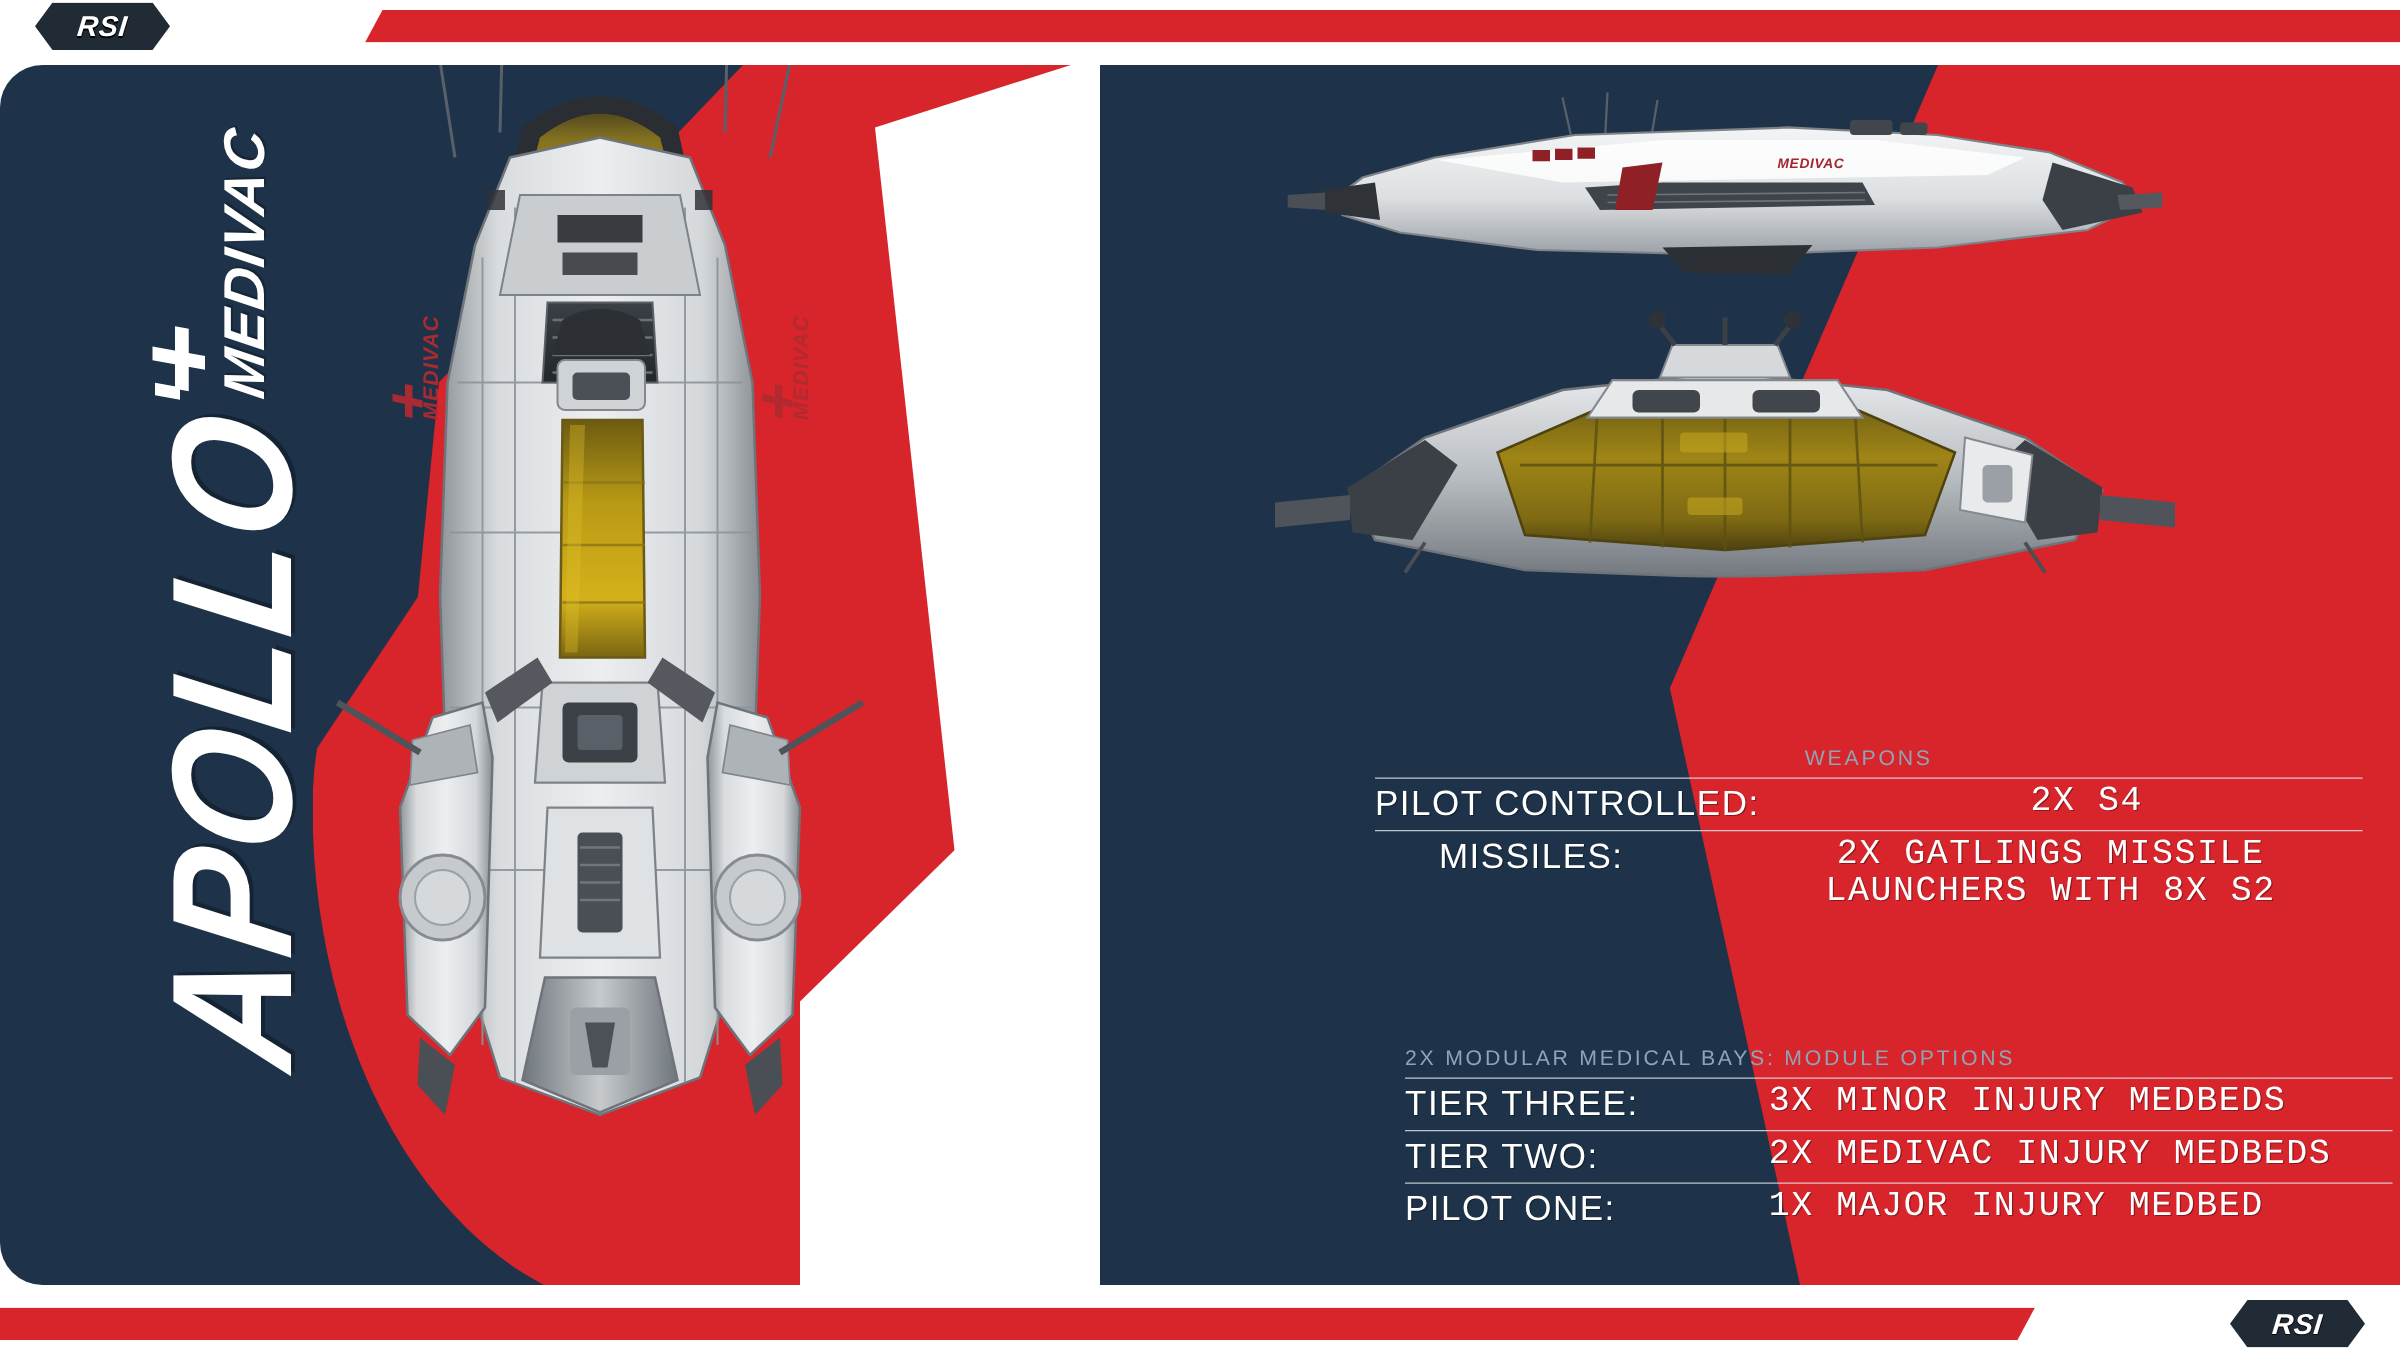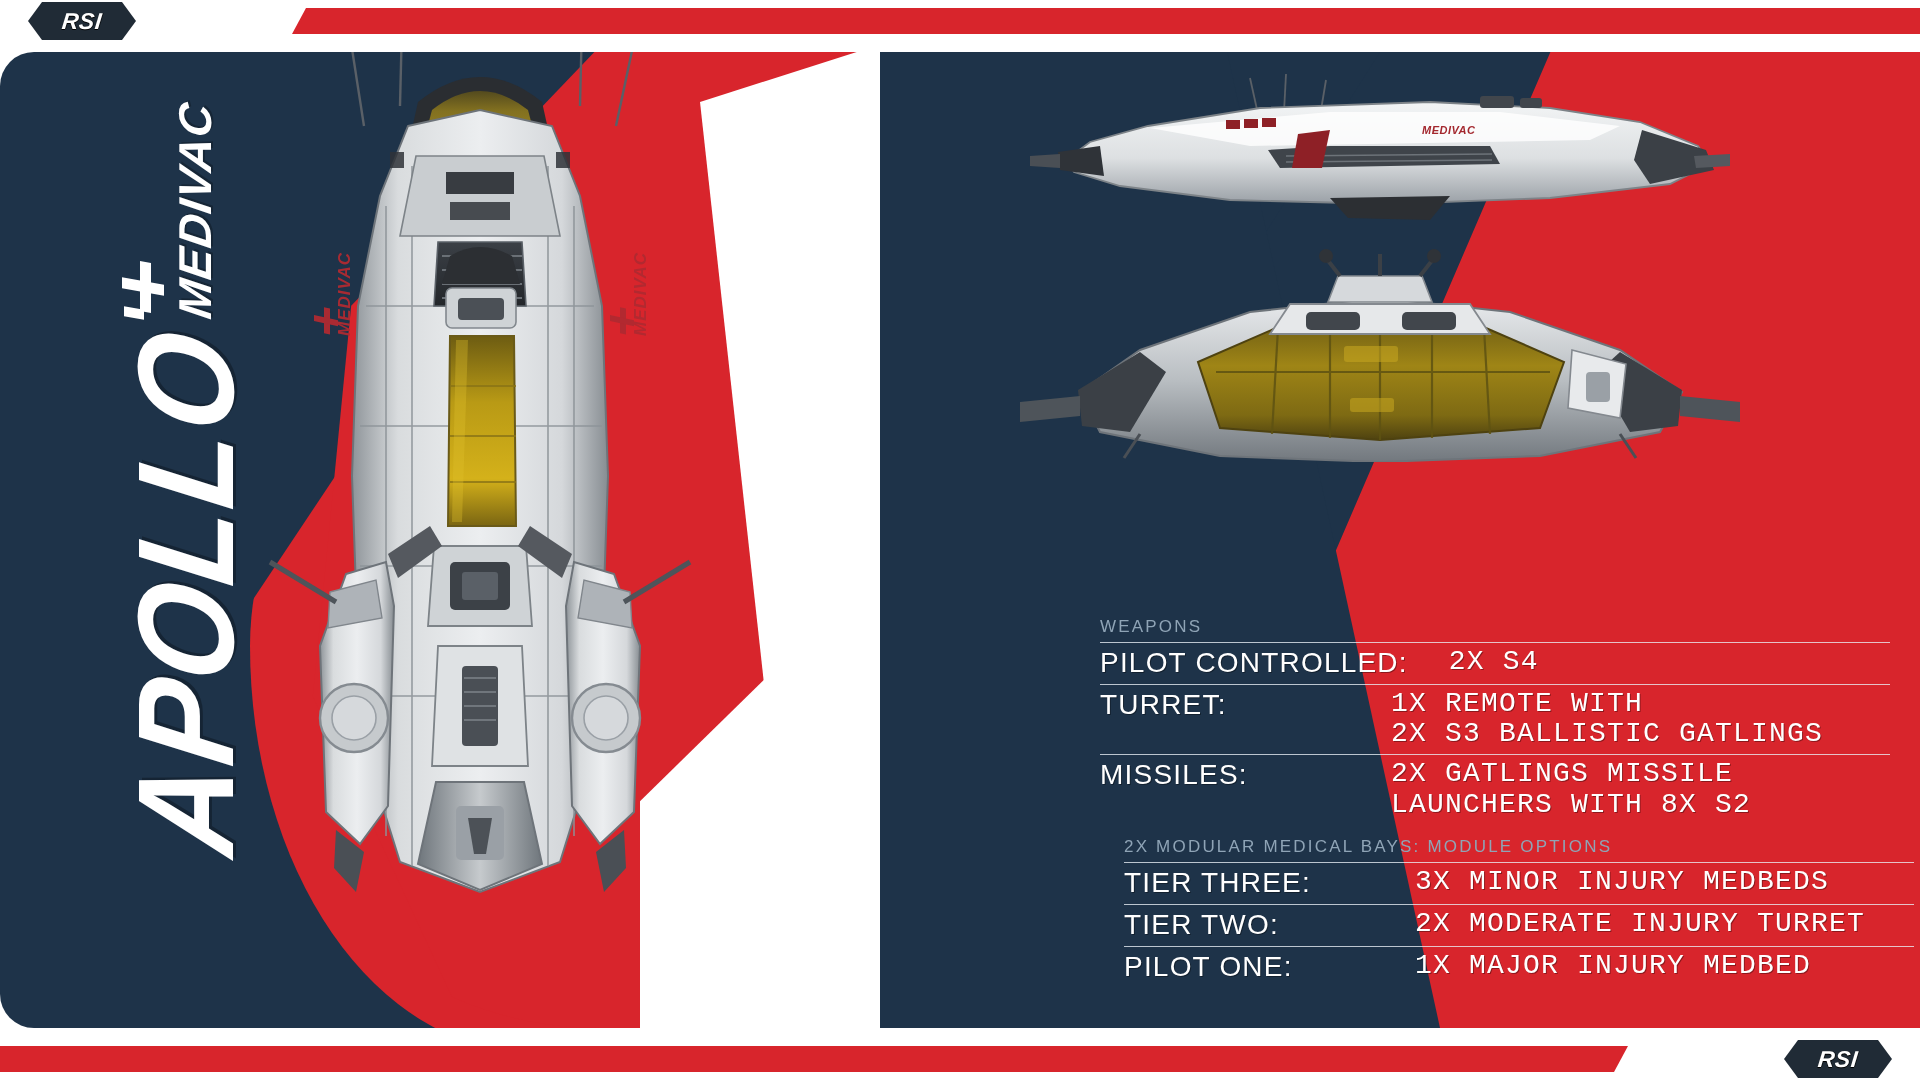--- a/index.html
+++ b/index.html
@@ -137,7 +137,7 @@
   .spec{
     position:absolute;left:1100px;width:790px;color:#fff;
   }
-  .spec-weapons{top:565px;}
+  .spec-weapons{top:545px;text-align:center;}
   .spec-medical{top:785px;margin-left:24px;}
   .spec-head{
     font-size:17px;letter-spacing:2.2px;color:#8fa4b6;

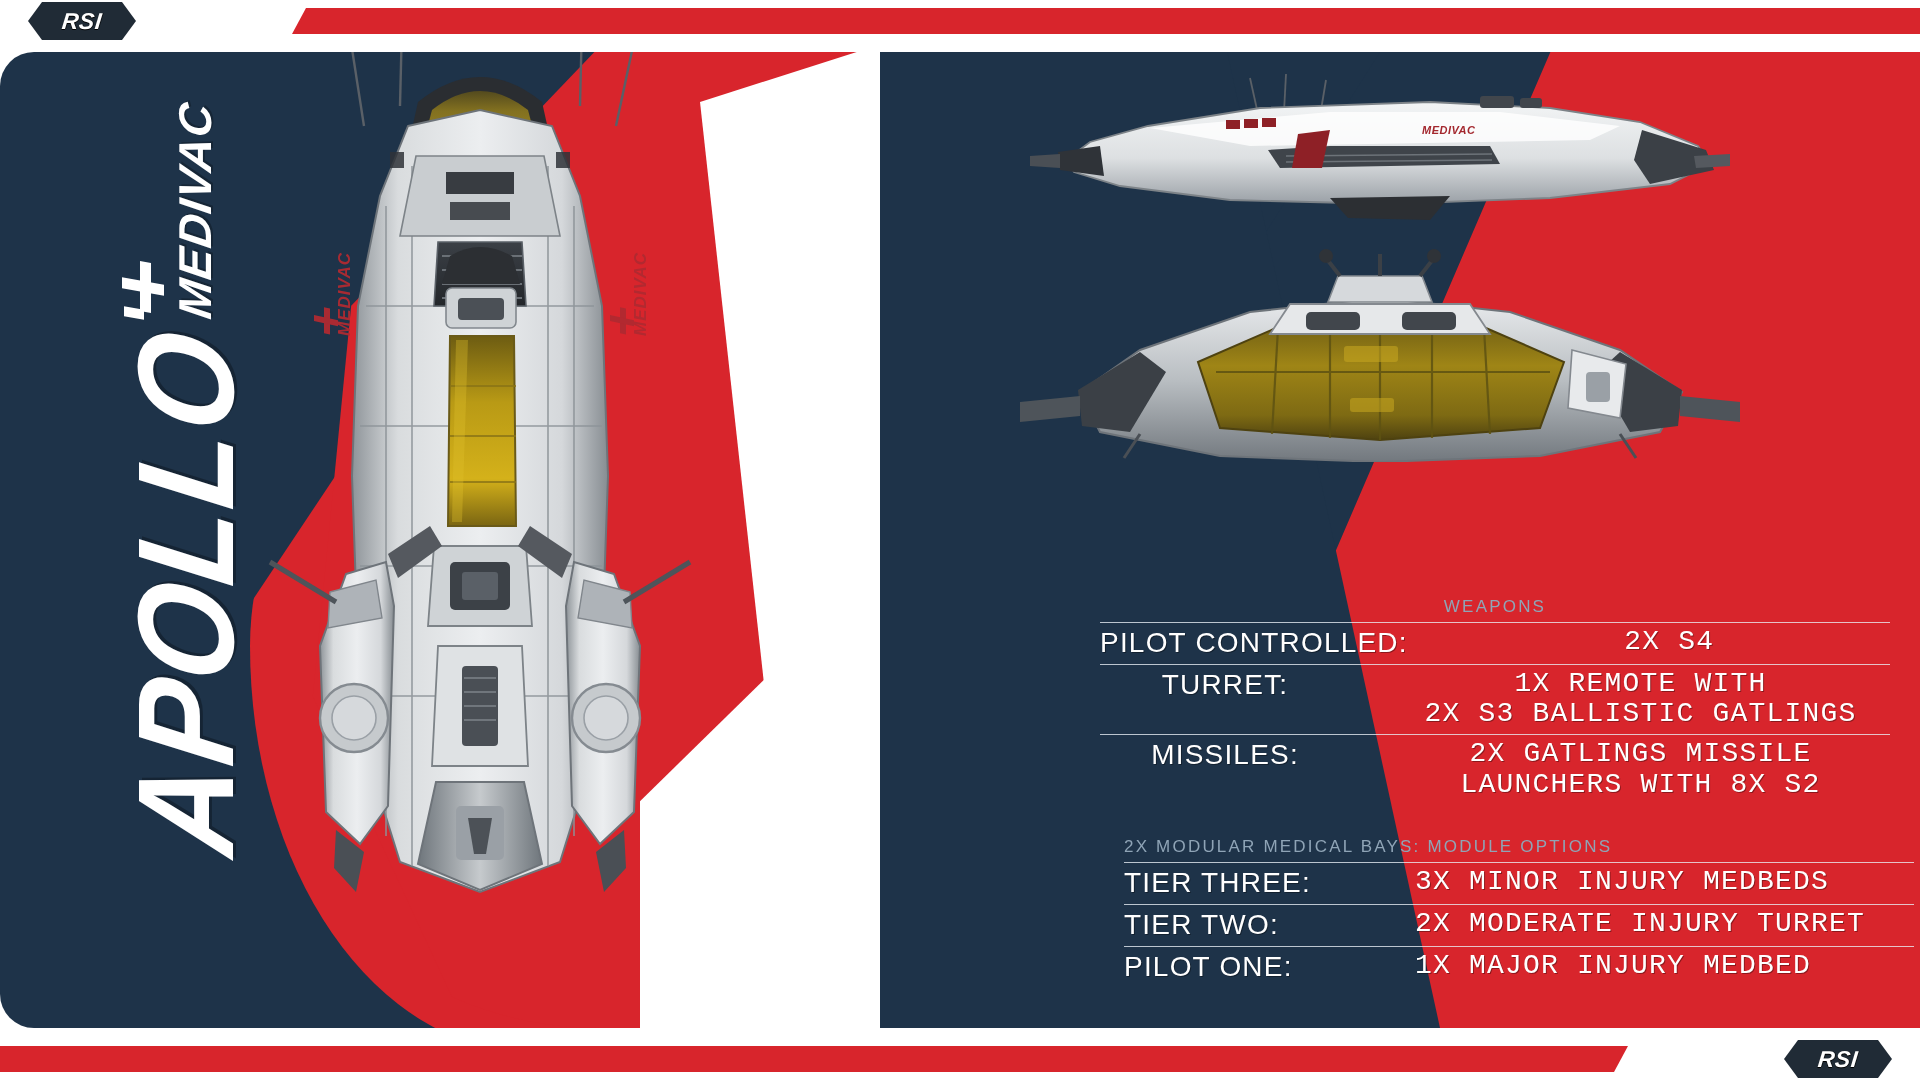--- a/index.html
+++ b/index.html
@@ -441,13 +441,6 @@
         </div>
       </div>
 
-      <div class="spec-row">
-        <div class="spec-key">TURRET:</div>
-        <div class="spec-val">
-          <span>1X REMOTE WITH</span>
-          <span>2X S3 BALLISTIC GATLINGS</span>
-        </div>
-      </div>
 
       <div class="spec-row">
         <div class="spec-key">MISSILES:</div>

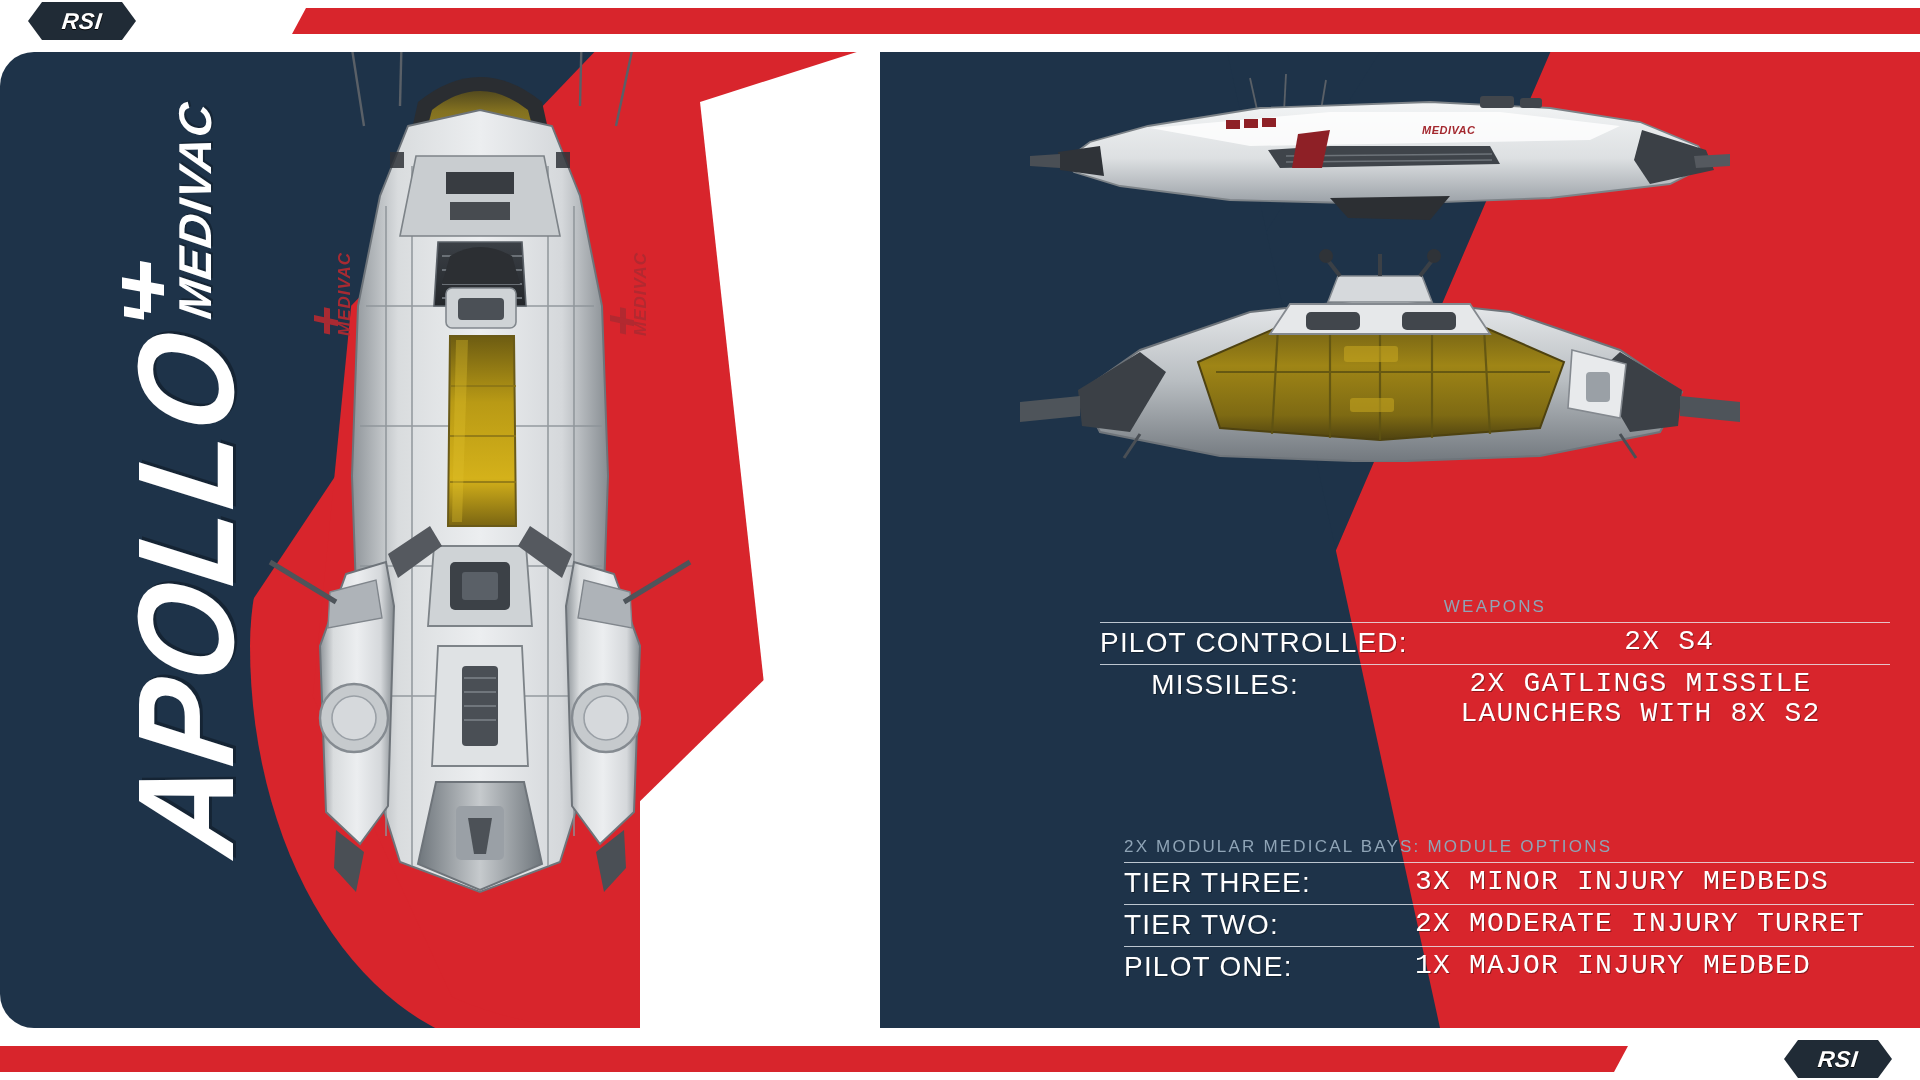--- a/index.html
+++ b/index.html
@@ -464,7 +464,7 @@
       <div class="spec-row">
         <div class="spec-key">TIER TWO:</div>
         <div class="spec-val">
-          <span>2X MODERATE INJURY TURRET</span>
+          <span>2X MEDIVAC INJURY MEDBEDS</span>
         </div>
       </div>
 

